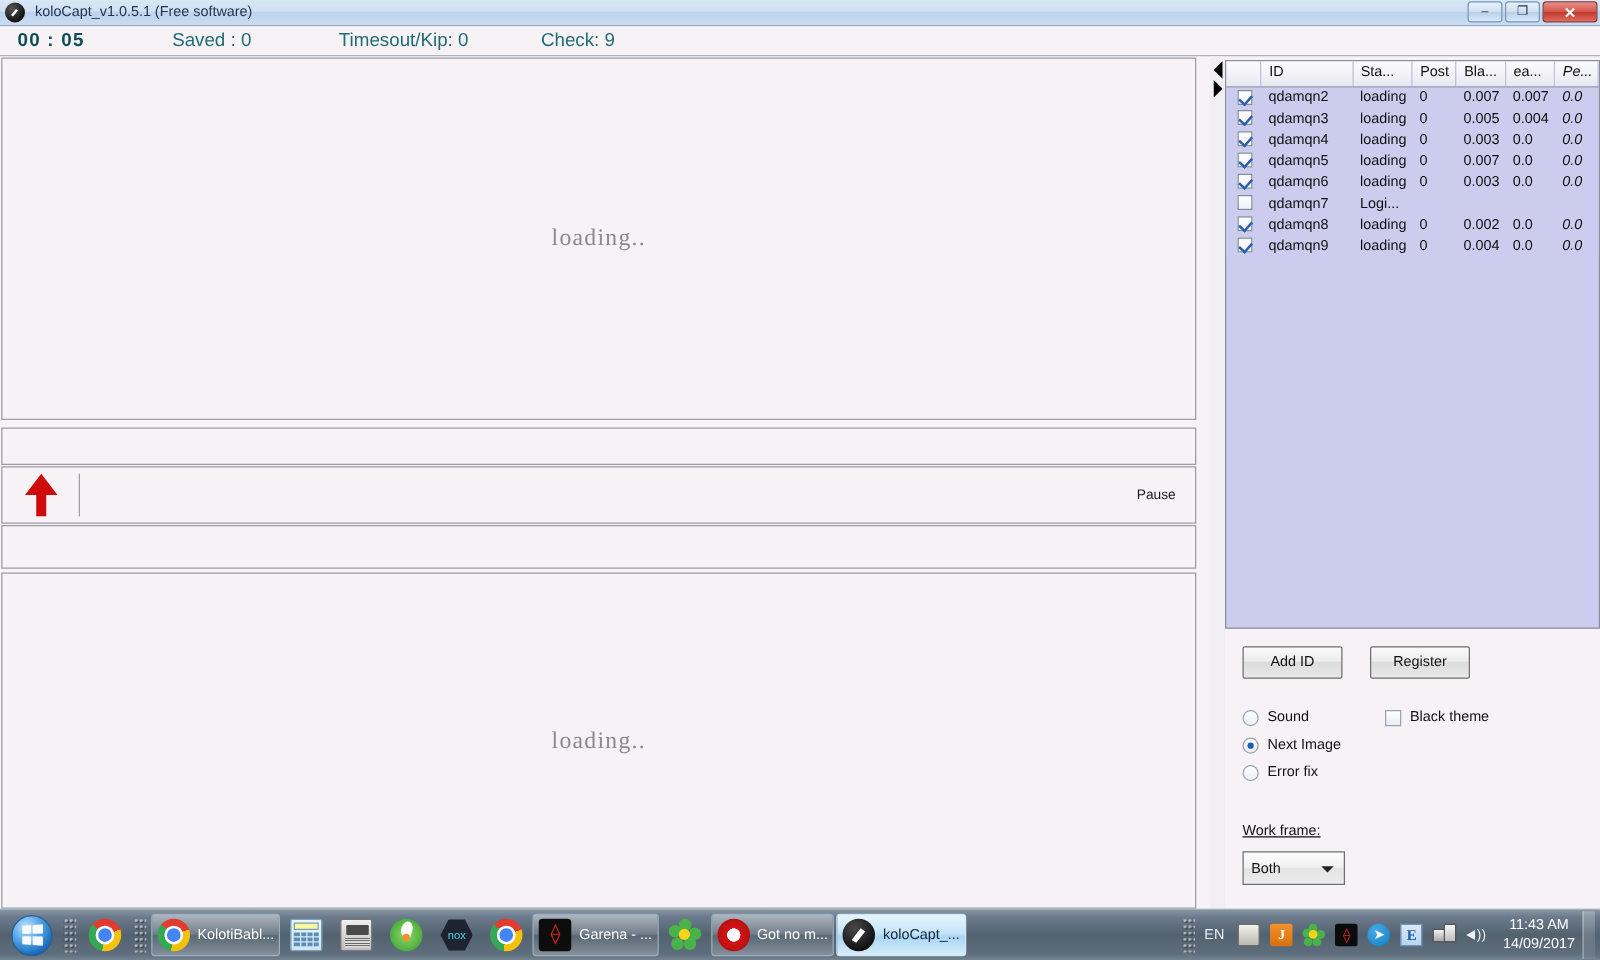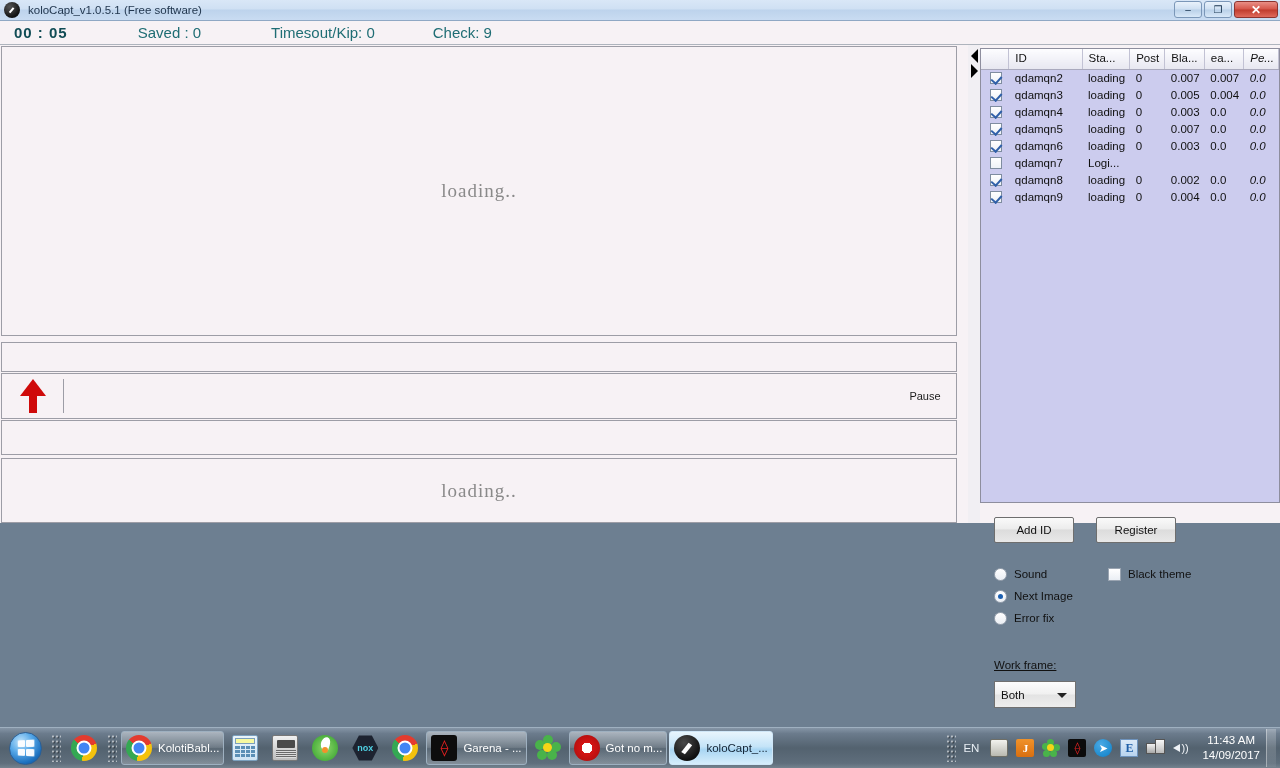--- a/index.html
+++ b/index.html
@@ -14,7 +14,7 @@
   
   #app-window {
     position: absolute; left: 0; top: 0;
-    width: 1280px; height: 523px;
+    width: 1280px; height: 727px;
     background: #f2f0f4;
     display: flex; flex-direction: column;
   }

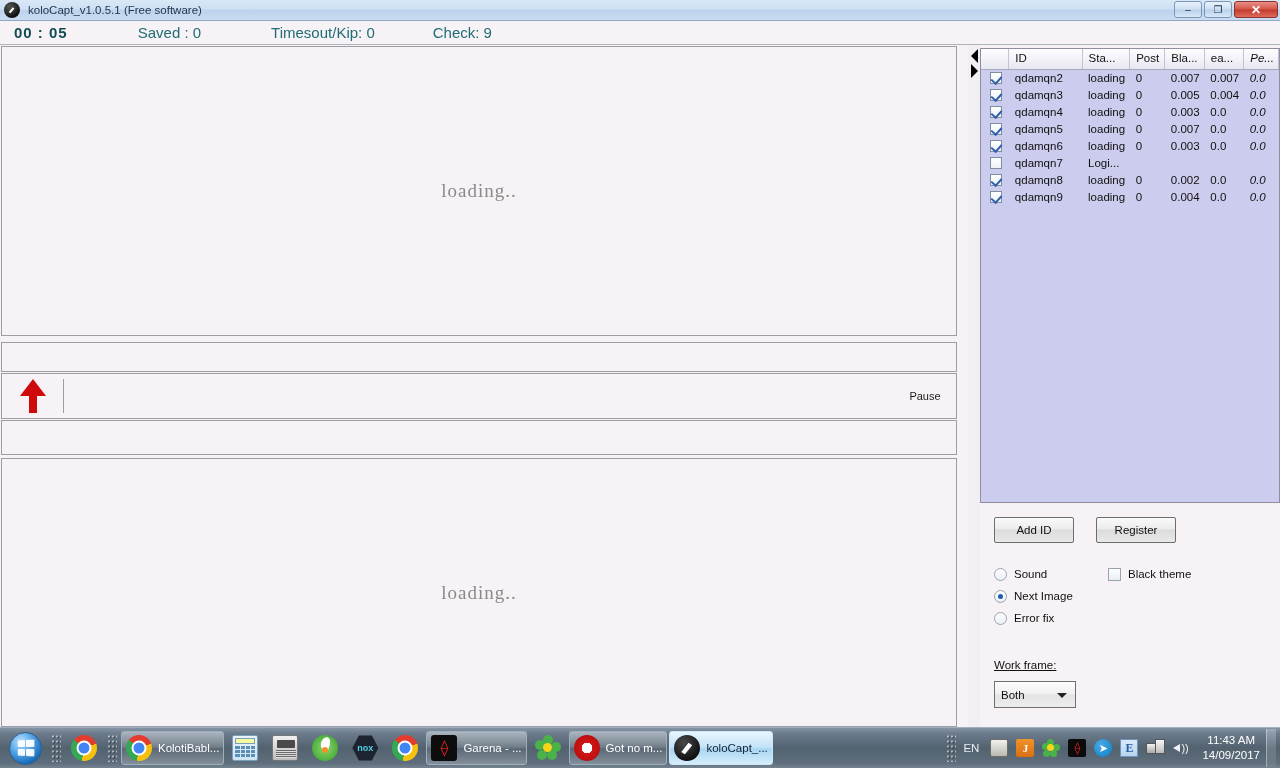--- a/index.html
+++ b/index.html
@@ -403,7 +403,7 @@
     background: #1d2330;
     clip-path: polygon(25% 2%, 75% 2%, 100% 50%, 75% 98%, 25% 98%, 0 50%);
     display: flex; align-items: center; justify-content: center;
-    color: #4fd0e3; font-size: 9px; font-weight: bold;
+    color: #4fd0e3; font-size: 9px; font-weight: normal;
     font-family: "Liberation Sans", sans-serif;
   }
   

